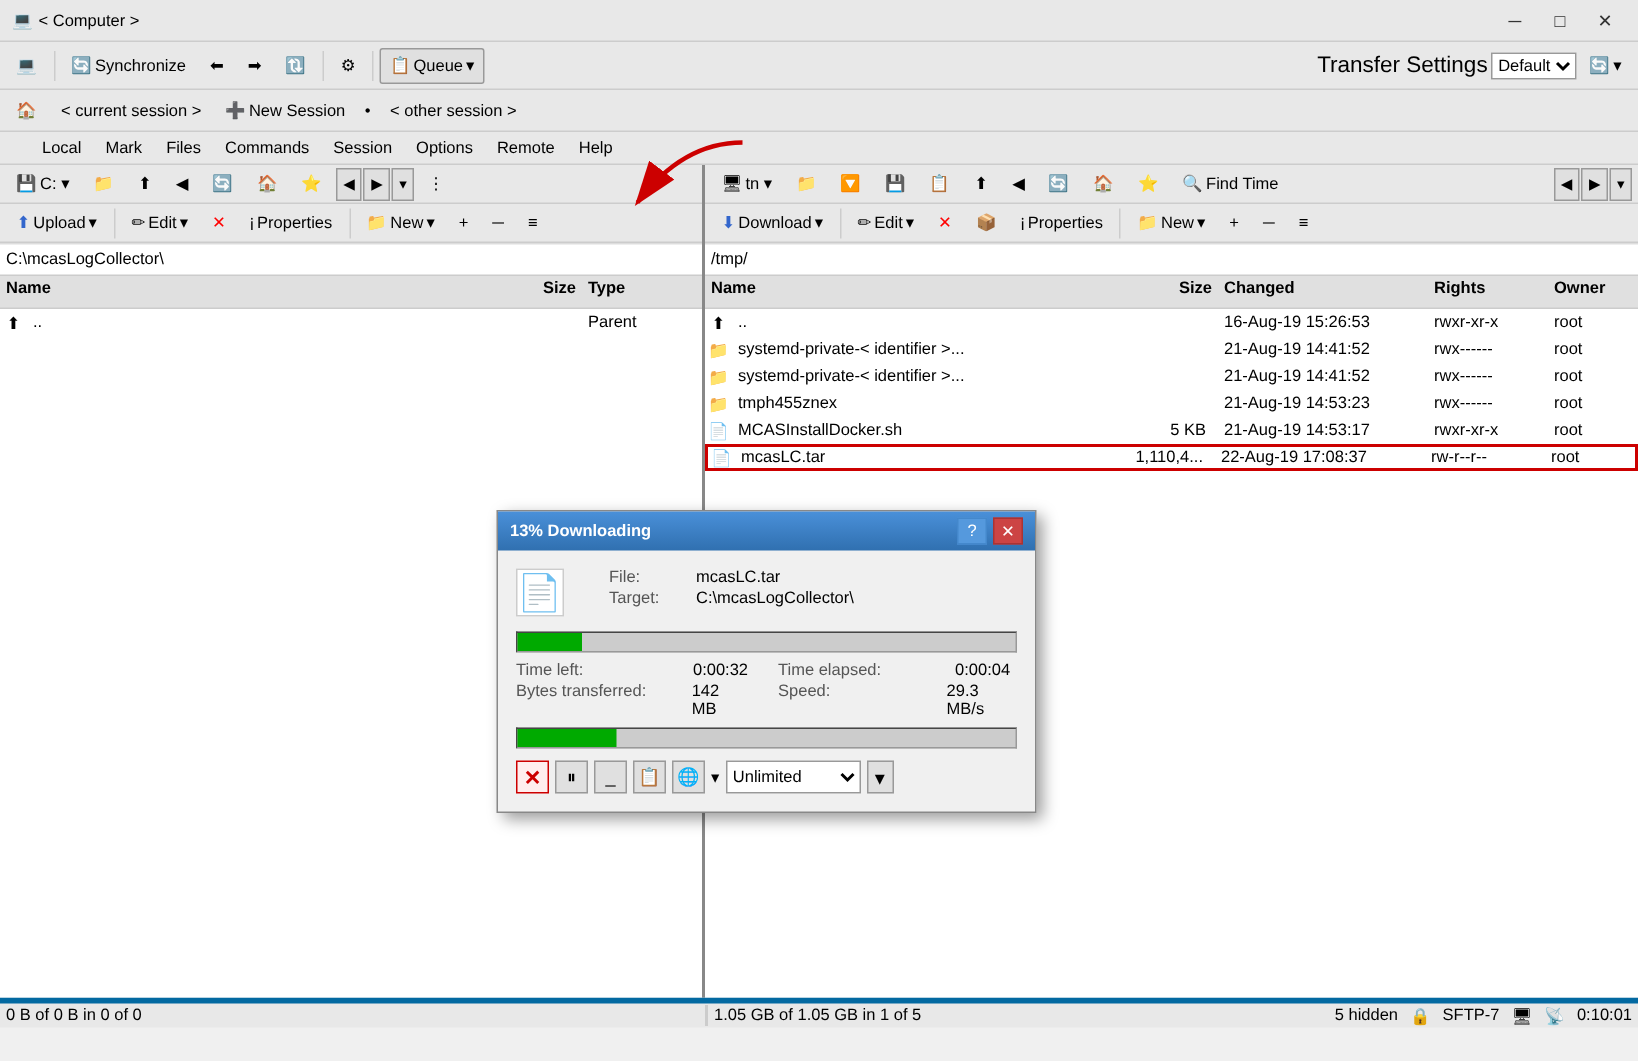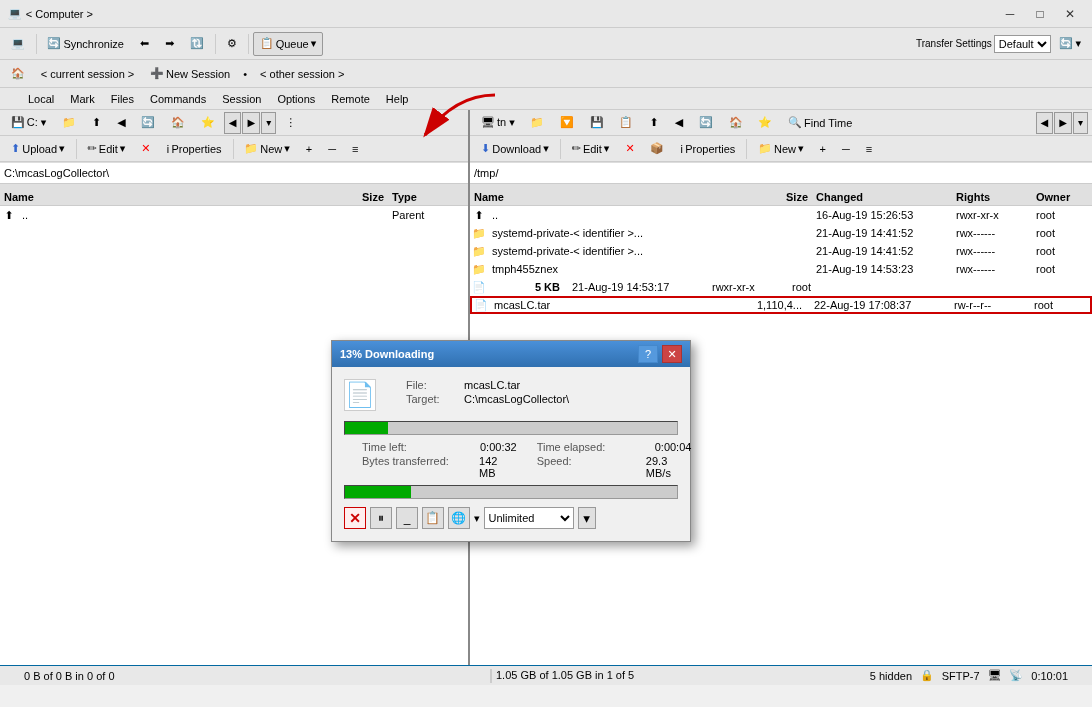--- a/index.html
+++ b/index.html
@@ -123,7 +123,7 @@
   </button>
   <div style="flex:1"></div>
 
-  <span style="font-size:10px;">Transfer Settings</span>
+  <span style="font-size:15px;">Transfer Settings</span>
   <select class="transfer-select">
     <option>Default</option>
   </select>

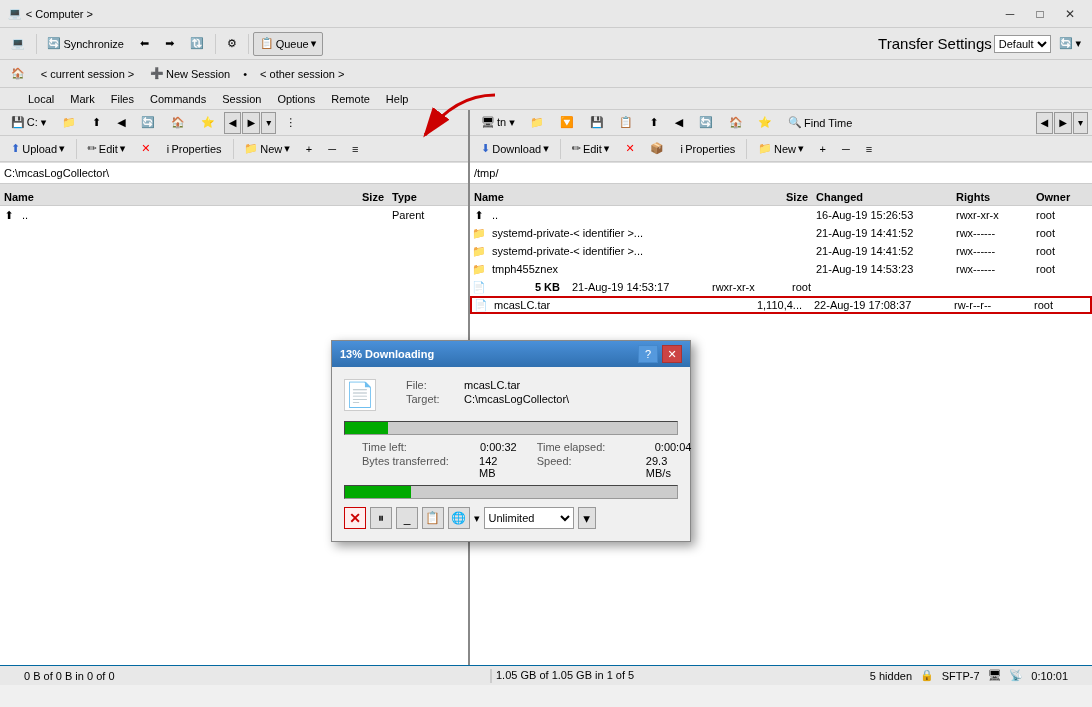--- a/index.html
+++ b/index.html
@@ -30,7 +30,7 @@
     .local-pane { width: 470px; display: flex; flex-direction: column; border-right: 2px solid #888; }
     .pane-toolbar { background: #e8e8e8; height: 26px; display: flex; align-items: center; padding: 0 4px; gap: 2px; border-bottom: 1px solid #ccc; }
     .pane-path { background: white; height: 22px; padding: 0 4px; font-size: 11px; display: flex; align-items: center; border-bottom: 1px solid #ccc; border-top: 1px solid #ddd; }
-    .pane-header { background: #e0e0e0; height: 22px; display: flex; align-items: flex-end; border-bottom: 1px solid #ccc; font-size: 11px; font-weight: bold; }
+    .pane-header { background: #e0e0e0; height: 22px; display: flex; align-items: flex-start; border-bottom: 1px solid #ccc; font-size: 11px; font-weight: bold; }
     .col-name { flex: 1; padding: 2px 4px; }
     .col-size { width: 80px; padding: 2px 4px; text-align: right; }
     .col-type { width: 80px; padding: 2px 4px; }

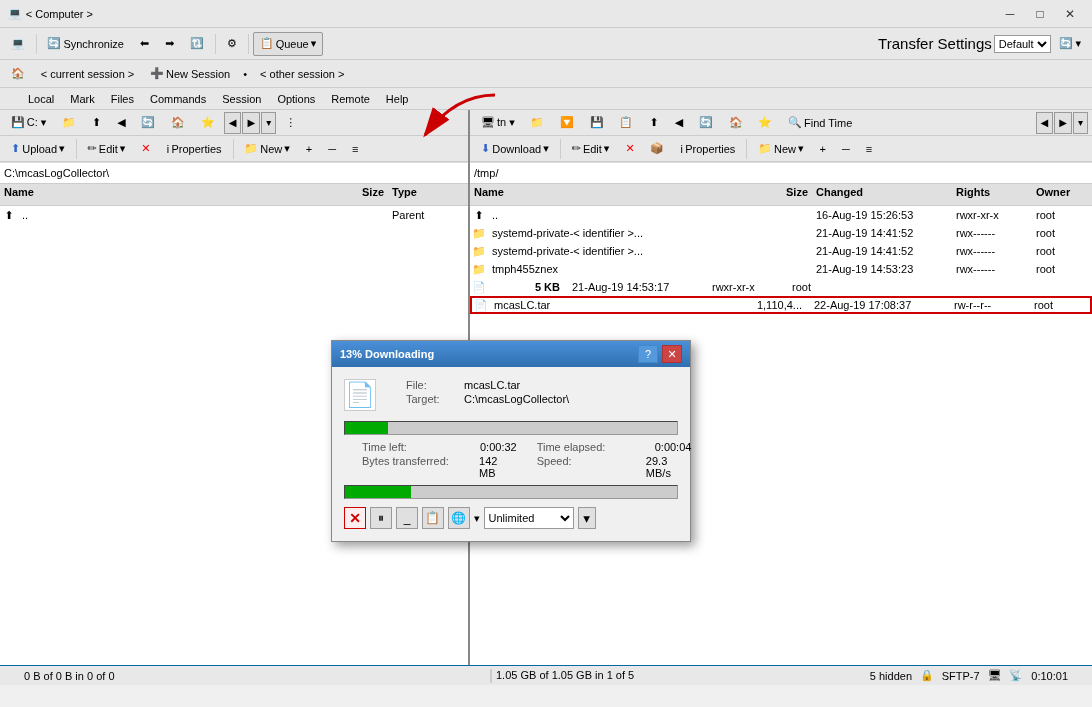--- a/index.html
+++ b/index.html
@@ -391,6 +391,7 @@
 
       <div class="file-row">
         <span class="file-icon">📄</span>
+        <div class="col-name">MCASInstallDocker.sh</div>
         <div class="col-size" style="text-align:right; padding-right:8px;font-weight:bold;">5 KB</div>
         <div class="col-changed">21-Aug-19 14:53:17</div>
         <div class="col-rights">rwxr-xr-x</div>

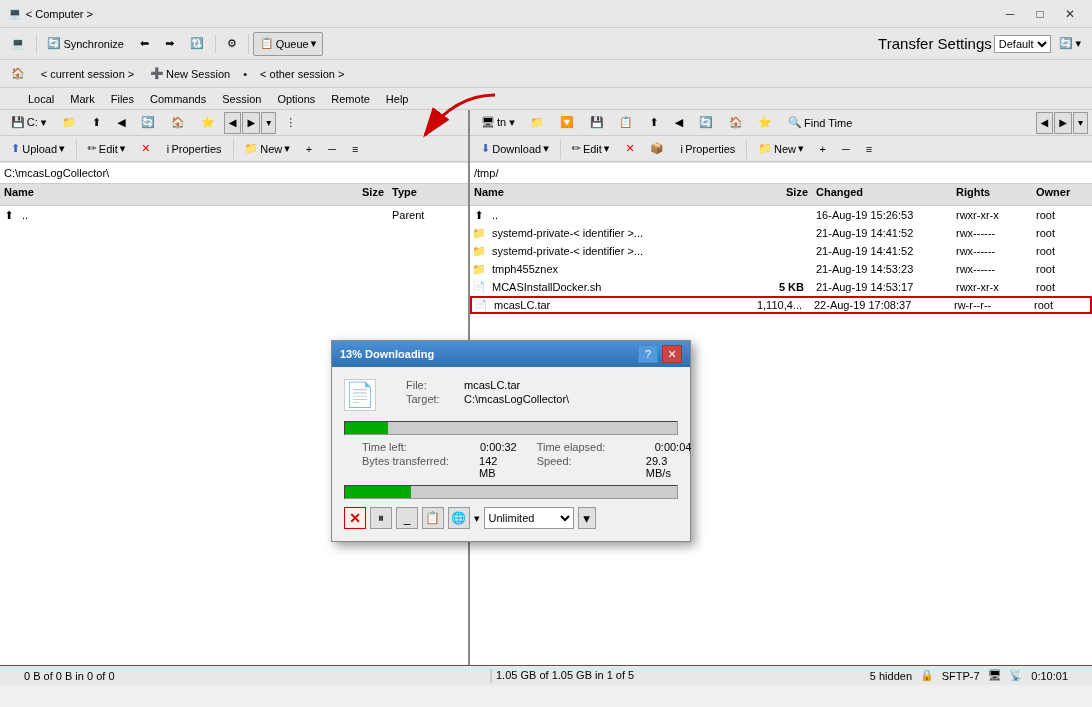--- a/index.html
+++ b/index.html
@@ -392,7 +392,7 @@
       <div class="file-row">
         <span class="file-icon">📄</span>
         <div class="col-name">MCASInstallDocker.sh</div>
-        <div class="col-size" style="text-align:right; padding-right:8px;font-weight:bold;">5 KB</div>
+        <div class="col-size" style="text-align:right; padding-right:8px;">5 KB</div>
         <div class="col-changed">21-Aug-19 14:53:17</div>
         <div class="col-rights">rwxr-xr-x</div>
         <div class="col-owner">root</div>

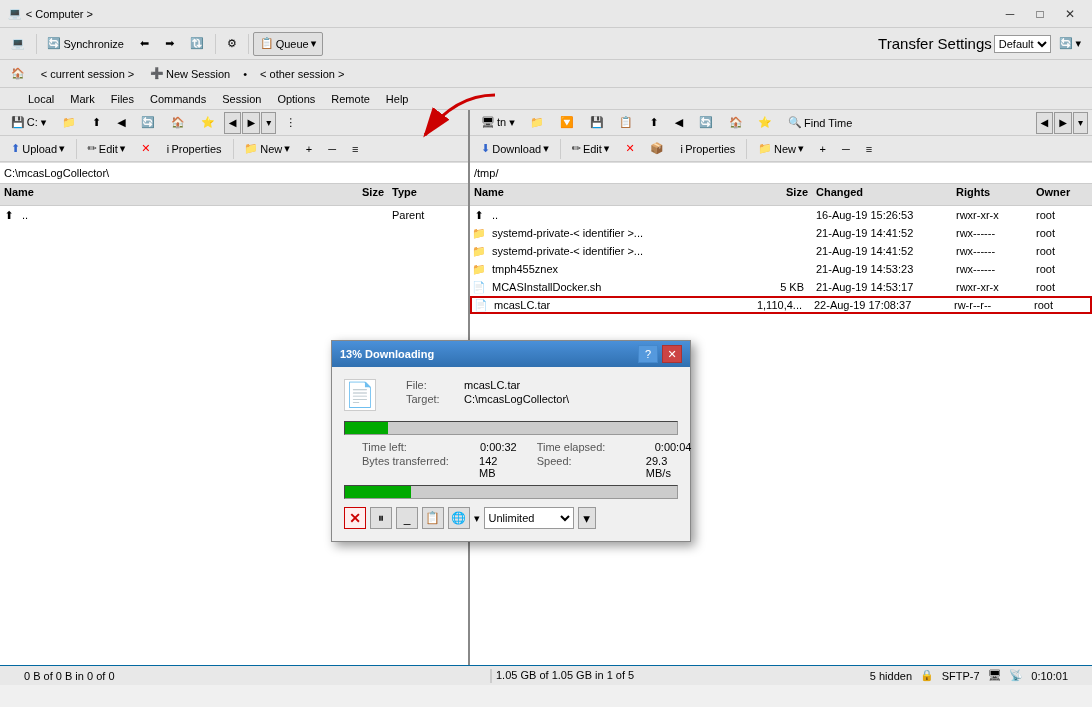--- a/index.html
+++ b/index.html
@@ -61,7 +61,7 @@
     .dialog-value { color: #000; }
     .progress-bar-container { background: #ccc; height: 14px; margin: 6px 0; border: 1px inset #999; }
     .progress-bar-fill { background: #00aa00; height: 100%; }
-    .dialog-stats { display: flex; gap: 20px; font-size: 11px; margin-bottom: 6px; margin-left: 18px; }
+    .dialog-stats { display: flex; gap: 20px; font-size: 11px; margin-bottom: 6px; }
     .stat-group { display: flex; flex-direction: column; gap: 2px; }
     .stat-row { display: flex; gap: 8px; }
     .stat-label { color: #555; width: 110px; }

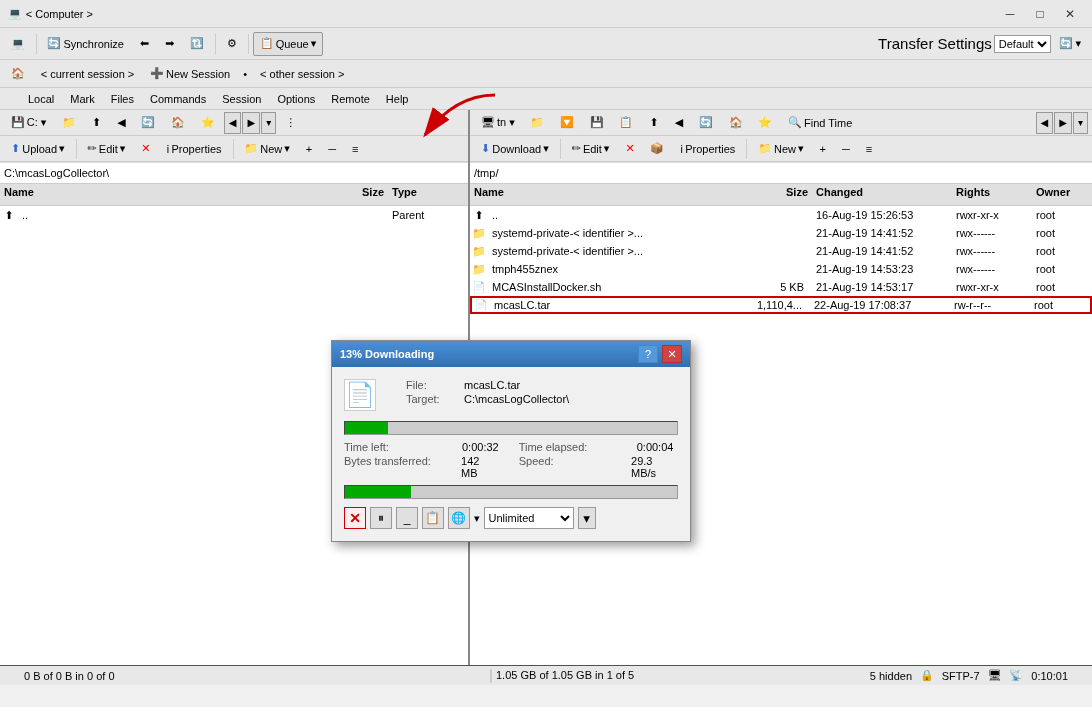--- a/index.html
+++ b/index.html
@@ -45,7 +45,7 @@
     .remote-pane { flex: 1; display: flex; flex-direction: column; }
     
     
-    .statusbar { height: 20px; background: #e8e8e8; border-top: 1px solid #0369a1; display: flex; align-items: center; padding: 0 20px; font-size: 11px; }
+    .statusbar { height: 20px; background: #e8e8e8; border-top: 4px solid #0369a1; display: flex; align-items: center; padding: 0 0; font-size: 11px; }
     .statusbar-left { width: 470px; padding: 0 4px; }
     .statusbar-right { flex: 1; padding: 0 4px; display: flex; justify-content: space-between; }
     .statusbar-indicators { display: flex; gap: 8px; align-items: center; }

